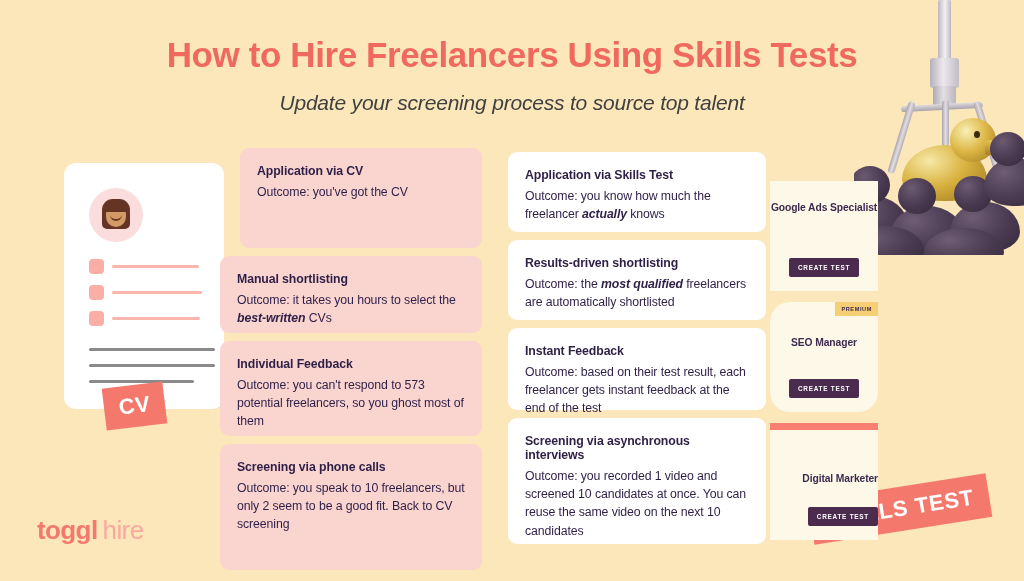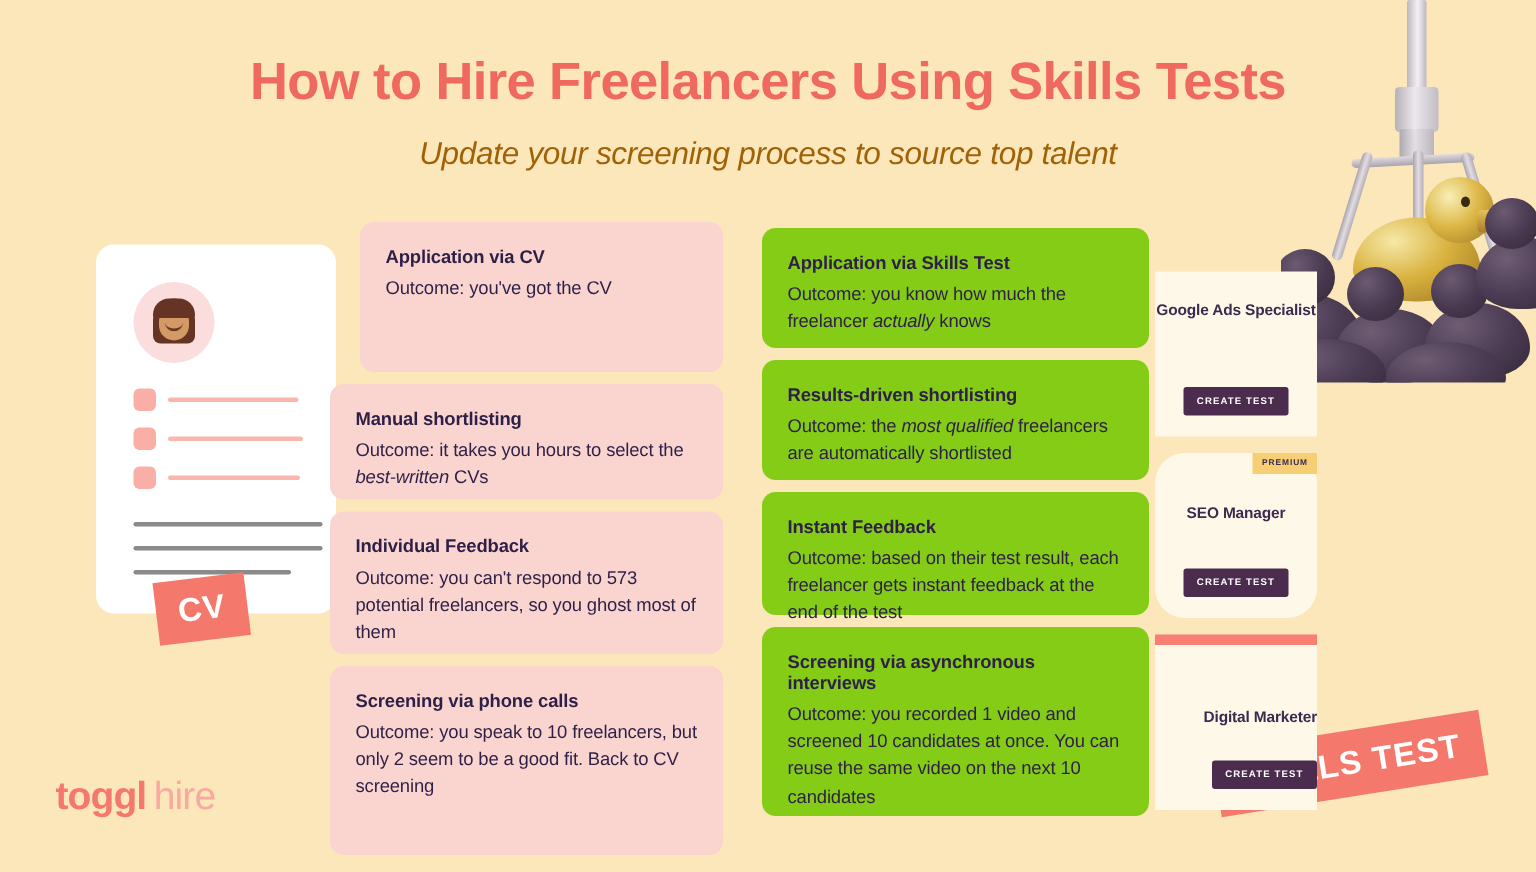--- a/index.html
+++ b/index.html
@@ -24,7 +24,7 @@
     margin-top:16px;
     font-size:21px;
     font-style:italic;
-    color:#a16207;
+    color:#404040;
     letter-spacing:-0.2px;
   }
 

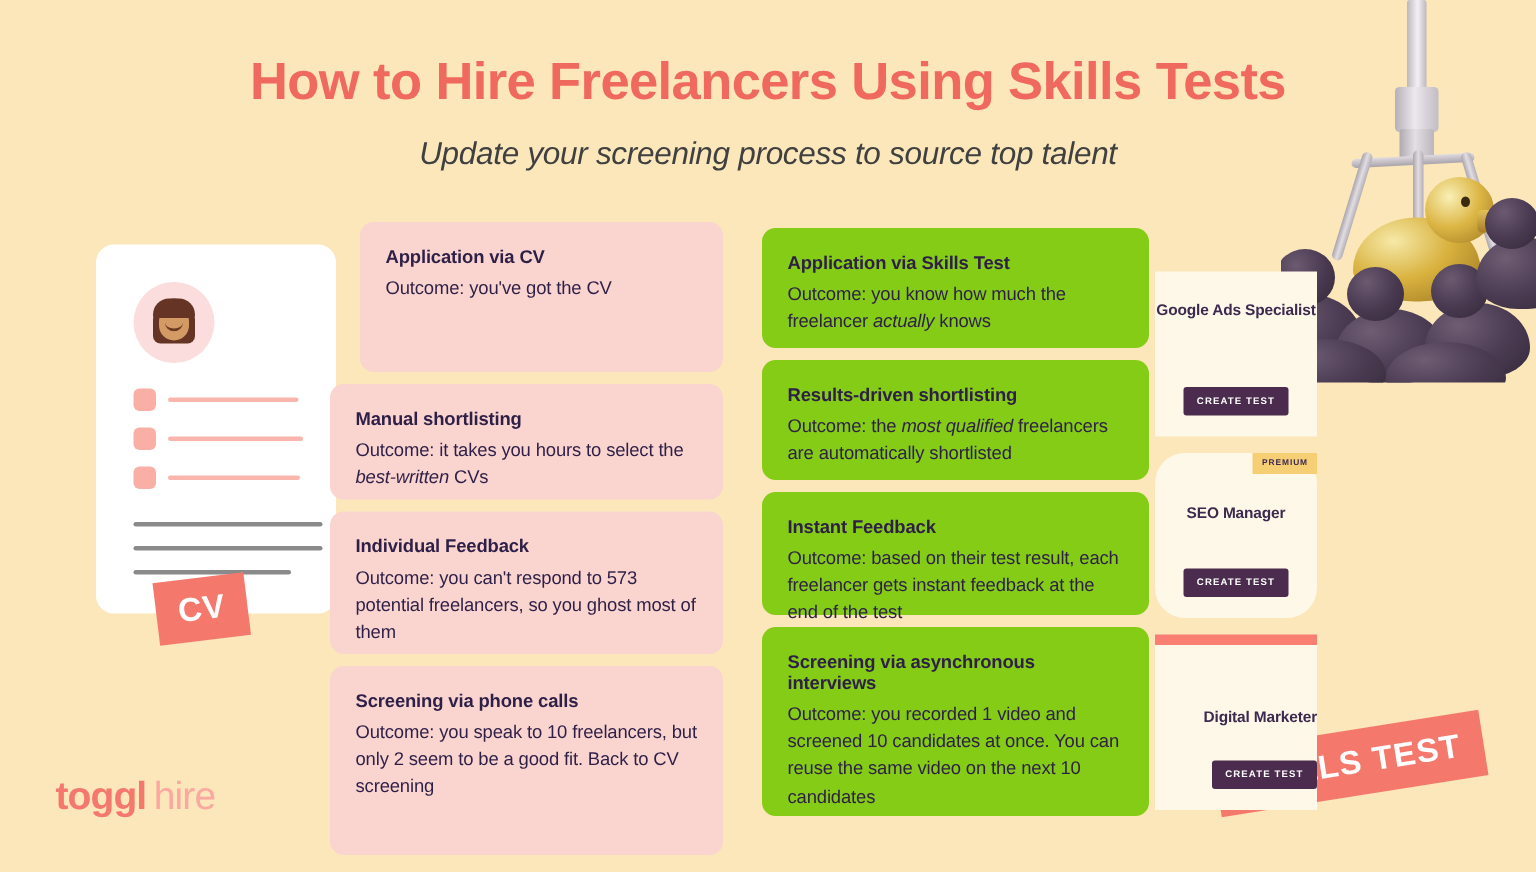--- a/index.html
+++ b/index.html
@@ -134,7 +134,7 @@
 
   .step-card { border-radius:9px; padding:16px 17px 14px 17px; margin-bottom:8px; }
   .step-card.pink  { background:#FAD5D0; }
-  .step-card.coral { background:#84cc16; }
+  .step-card.coral { background:#ffffff; }
   .step-title {
     font-size:12.3px; font-weight:bold; color:#2E1F47;
     margin-bottom:5px; letter-spacing:-0.1px;

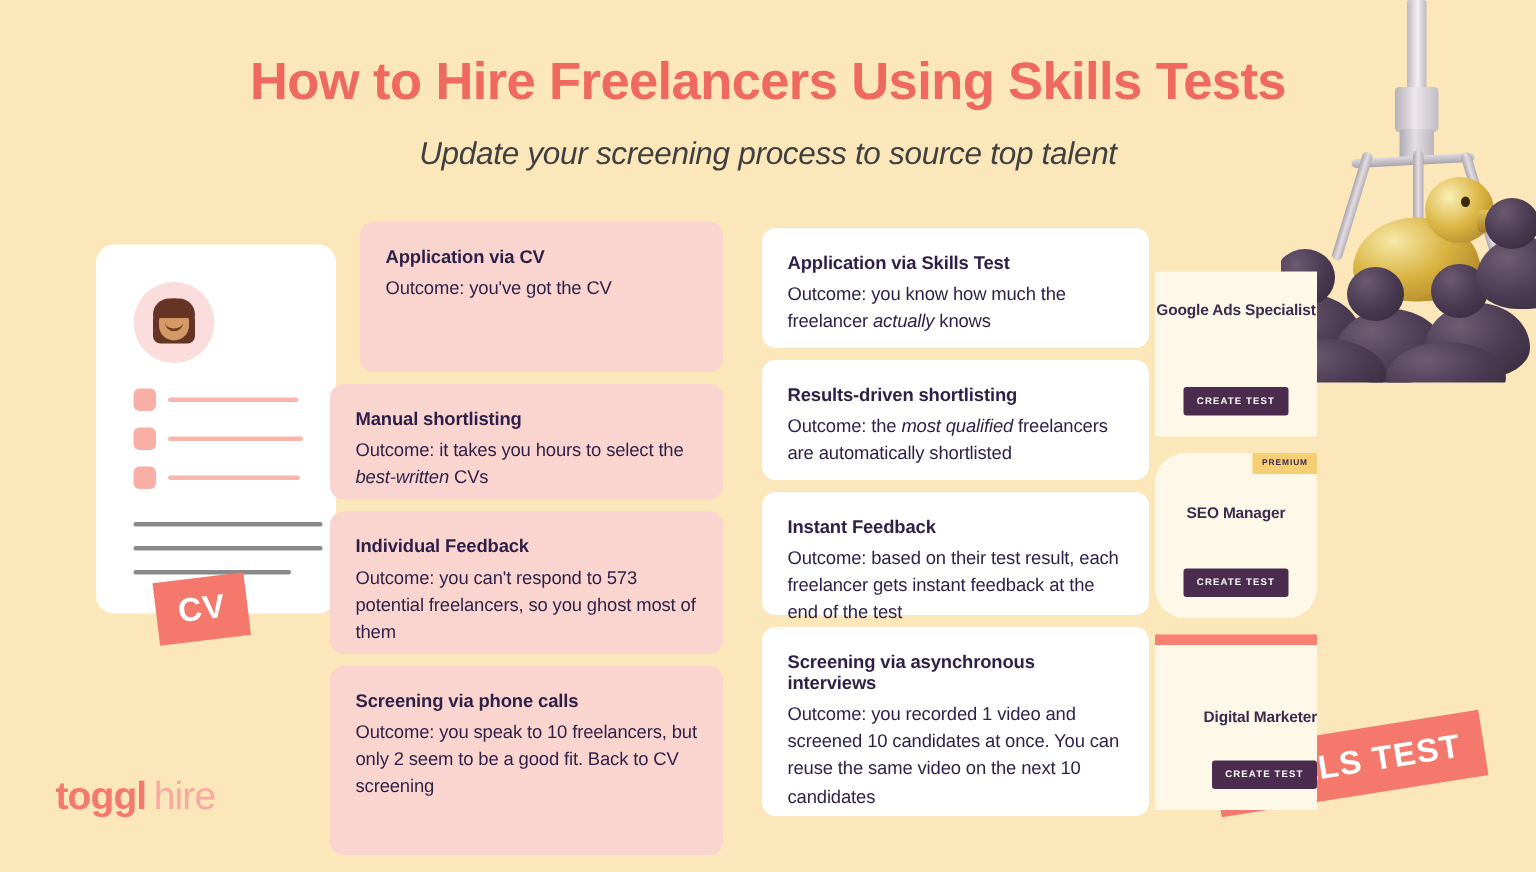--- a/index.html
+++ b/index.html
@@ -142,7 +142,7 @@
   .step-body {
     font-size:12.3px; color:#2E1F47; line-height:1.48; letter-spacing:-0.1px;
   }
-  .step-body em { font-style:italic; font-weight:normal; }
+  .step-body em { font-style:italic; font-weight:bold; }
 
   
   #job-panel { position:absolute; left:770px; top:181px; width:108px; }

